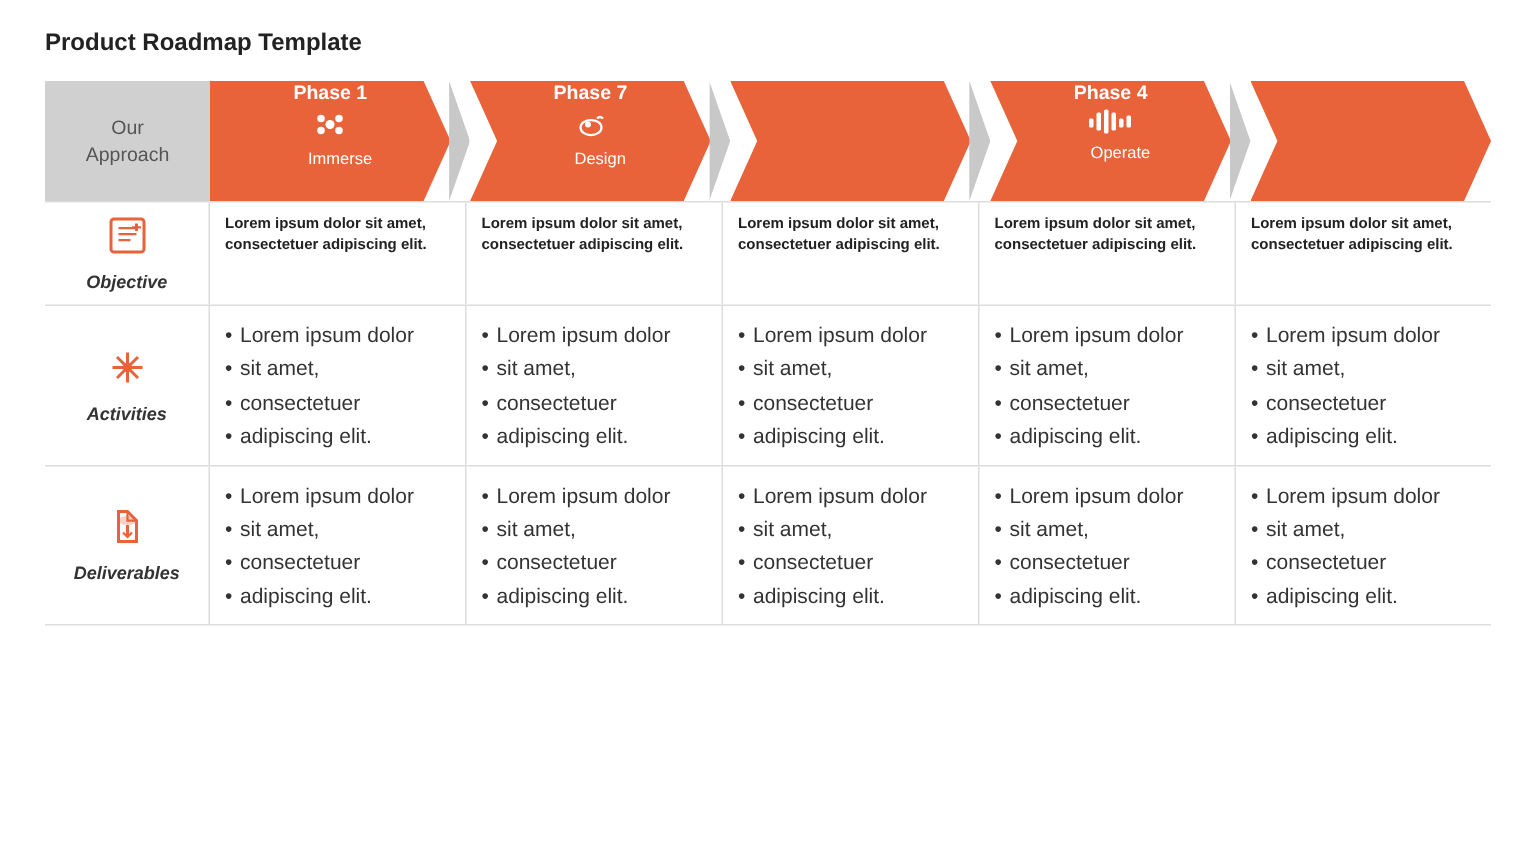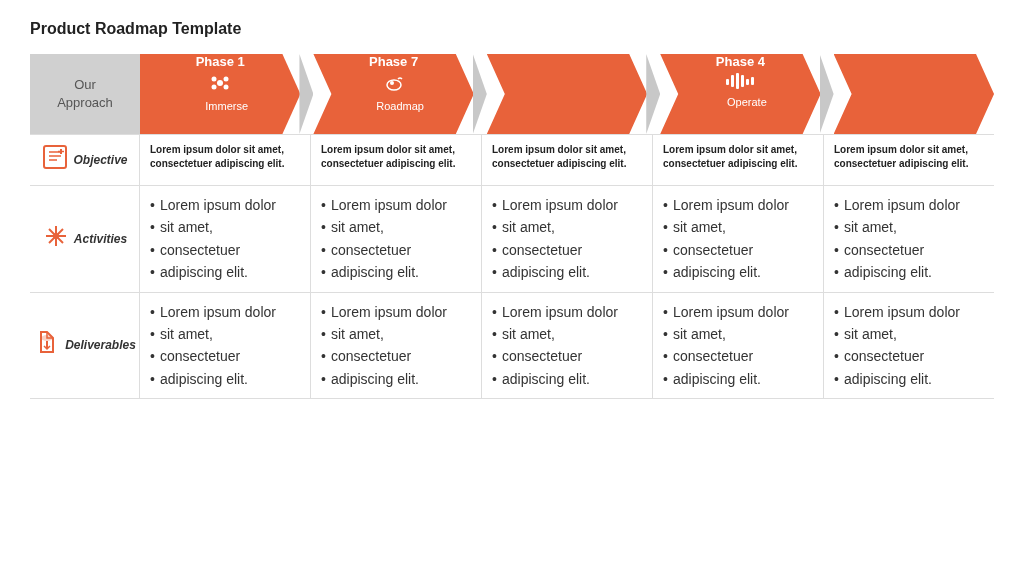--- a/index.html
+++ b/index.html
@@ -231,7 +231,7 @@
                 <circle cx="10" cy="12" r="2" fill="white"></circle>
                 <path d="M16 8 Q18 6 20 8" stroke="white" stroke-width="1.5" fill="none"></path>
               </svg></div>
-            <div class="phase-name">Roadmap</div>
+            <div class="phase-name">Design</div>
           </div>
         </div>
       </div>

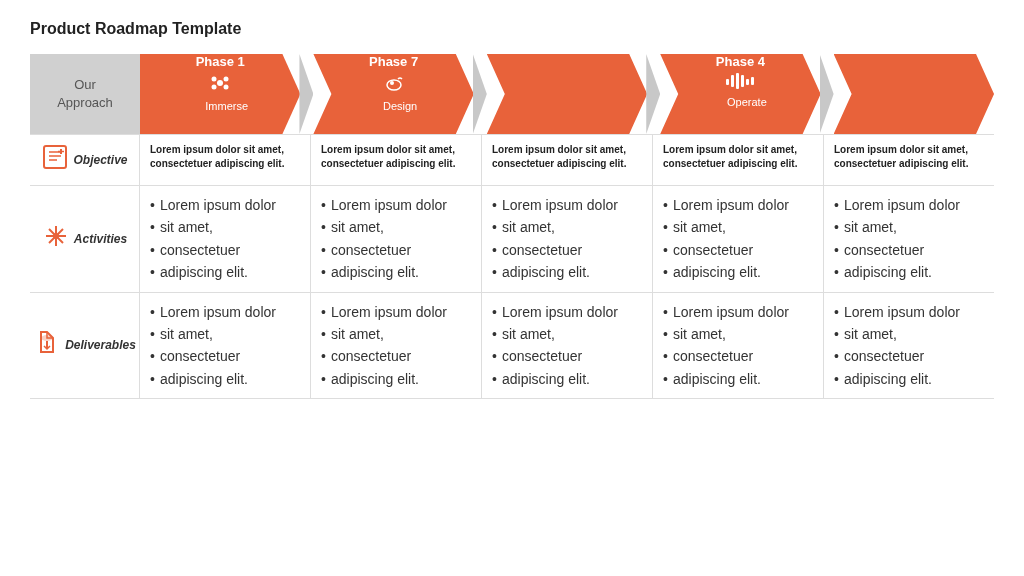--- a/index.html
+++ b/index.html
@@ -129,7 +129,7 @@
       width: 110px;
       min-width: 110px;
       display: flex;
-      flex-direction: row;
+      flex-direction: column;
       align-items: center;
       justify-content: center;
       padding: 8px 4px;

